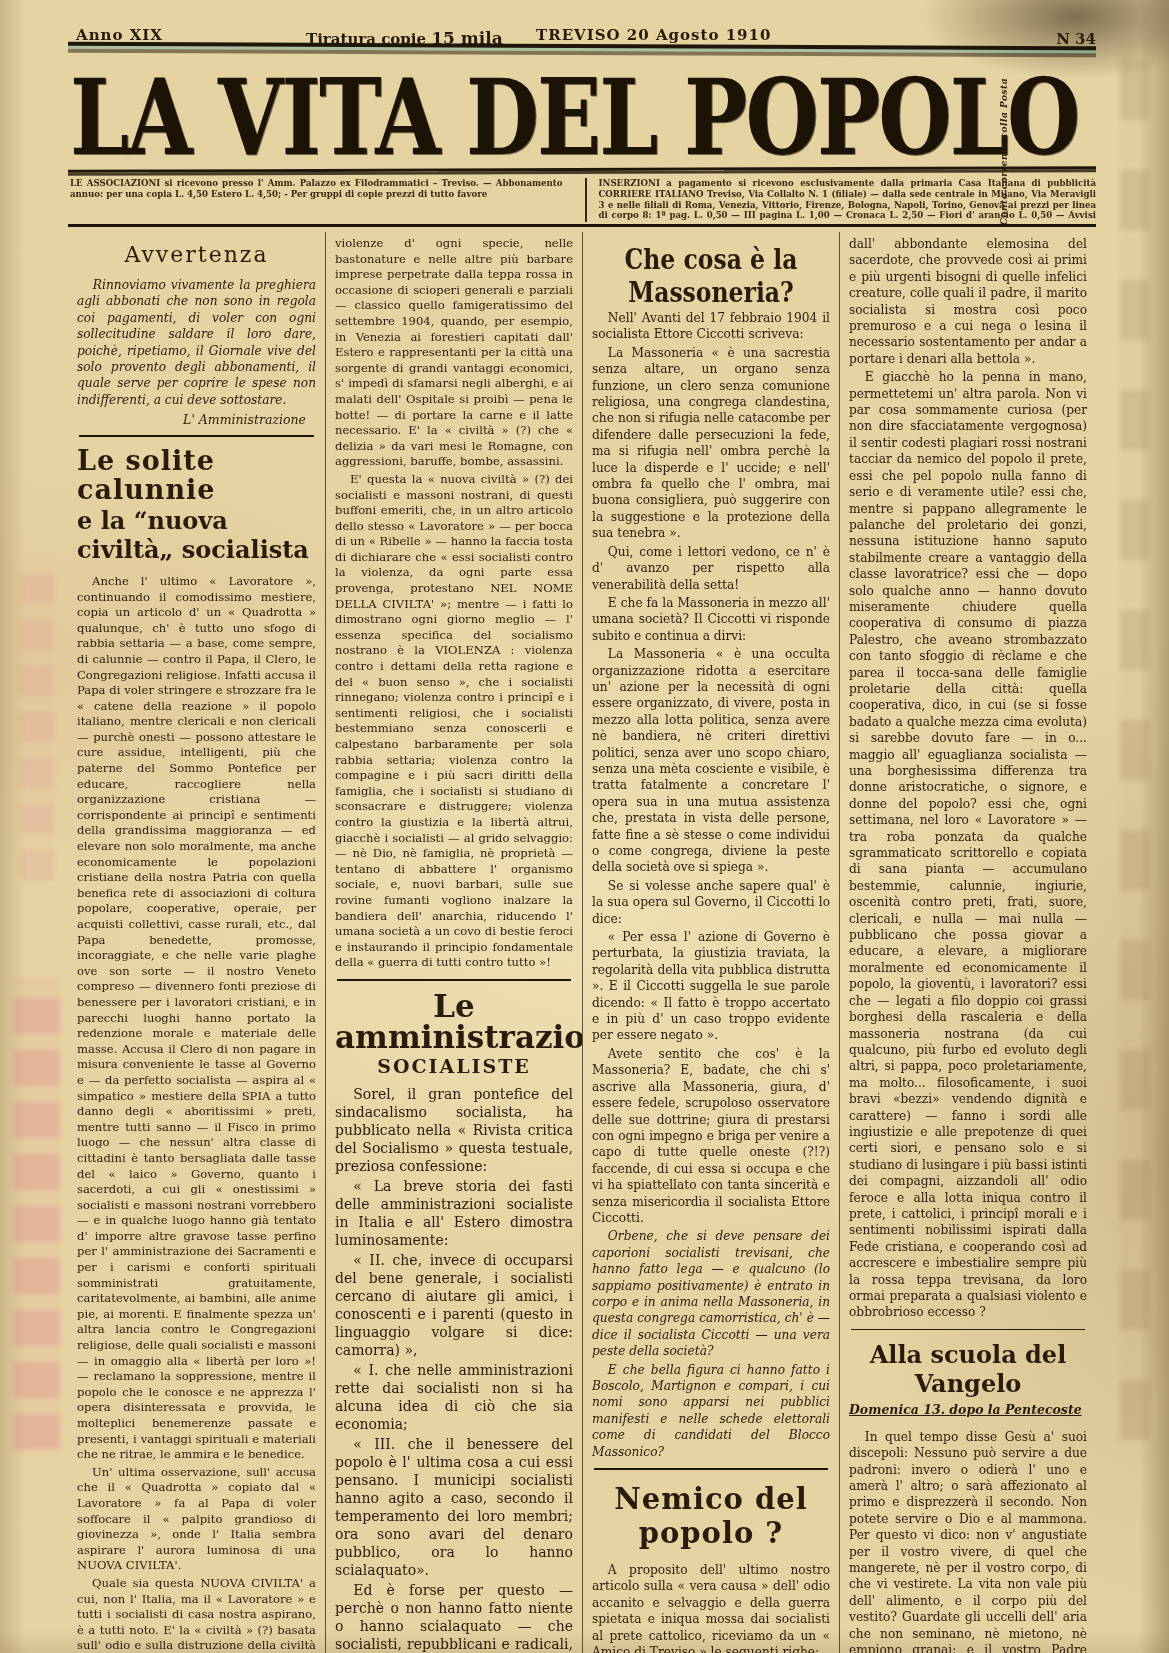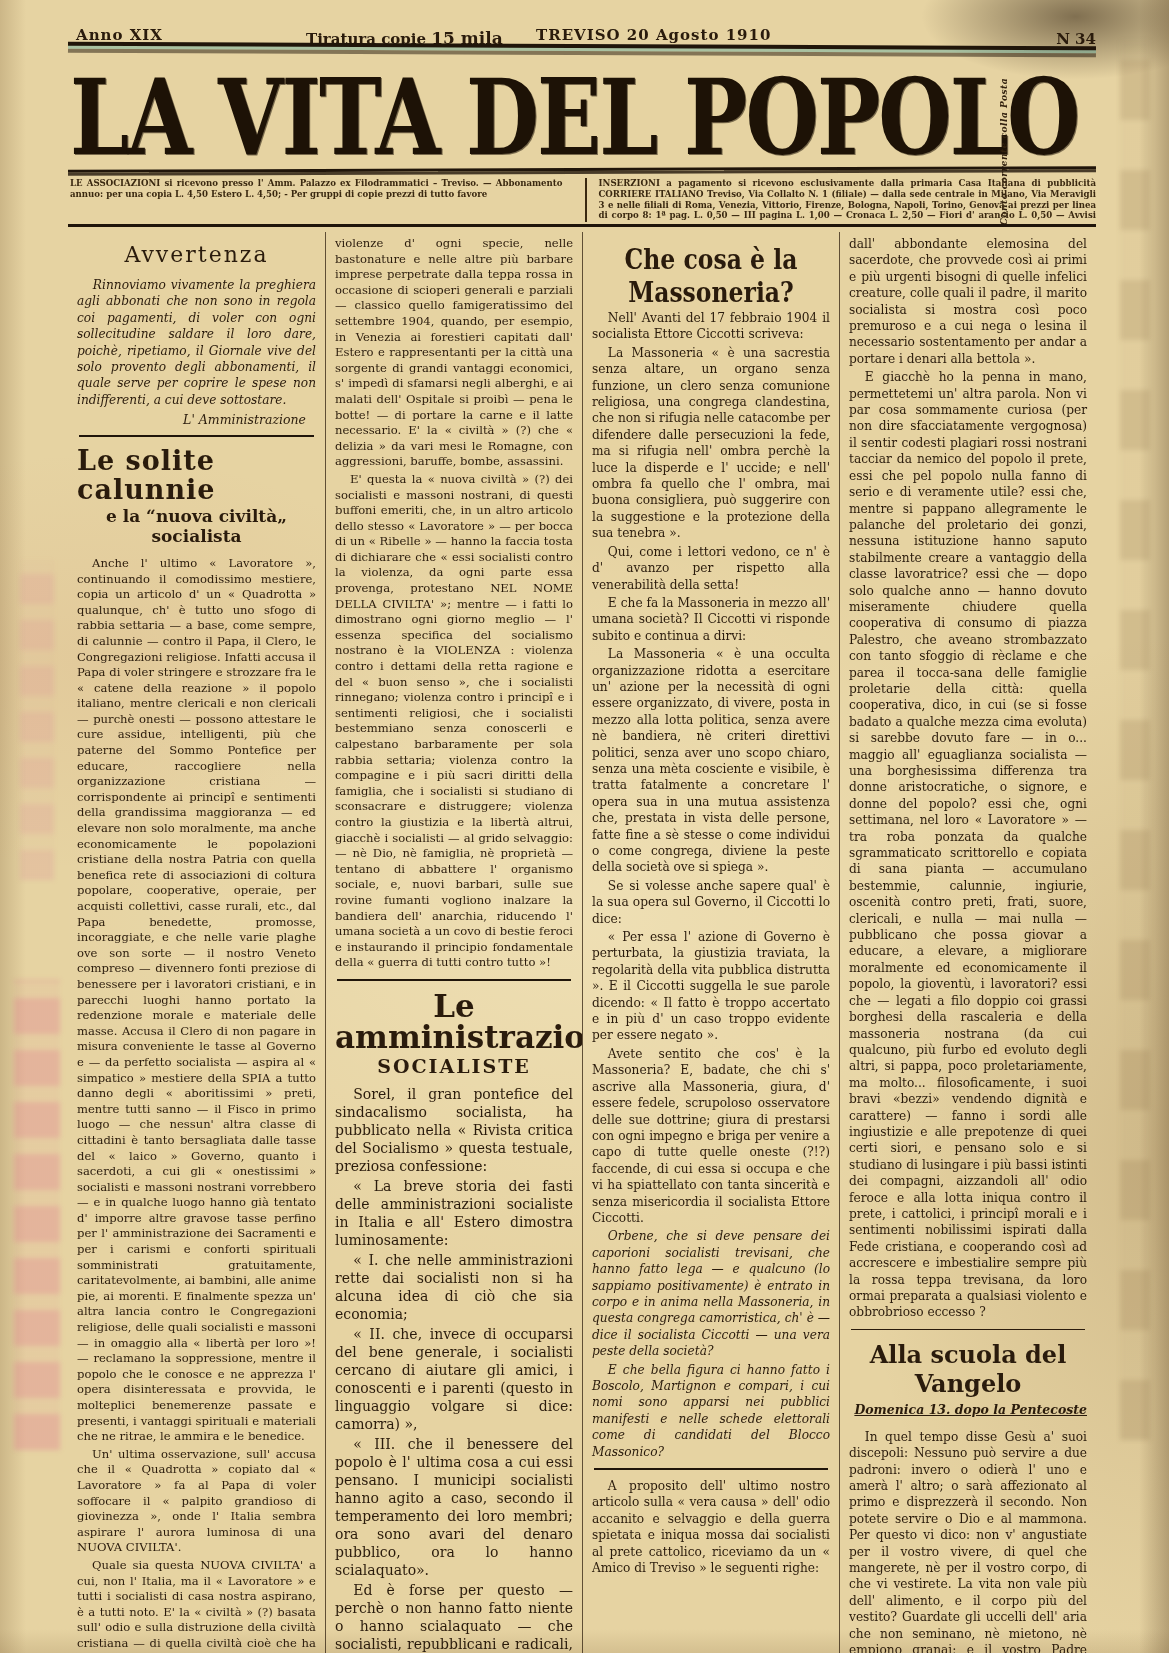--- a/index.html
+++ b/index.html
@@ -76,7 +76,7 @@
   .sig{text-align:right; font-size:12.5px; margin:4px 10px 6px 0;}
 
   .h-calunnie{font-size:27px; font-weight:bold; line-height:1.05; margin:10px 0 2px 0; letter-spacing:1px;}
-  .h-calunnie-sub{font-size:17px; font-weight:bold; text-align:center; margin:0 0 10px 0;}
+  .h-calunnie-sub{font-size:24px; font-weight:bold; text-align:left; margin:0 0 10px 0;}
 
   .h-amm{font-size:31px; font-weight:bold; text-align:center; line-height:1.0; margin:10px 0 0 0; letter-spacing:0px;}
   .h-amm-sub{font-size:19px; font-weight:bold; text-align:center; letter-spacing:2px; margin:2px 0 8px 0;}

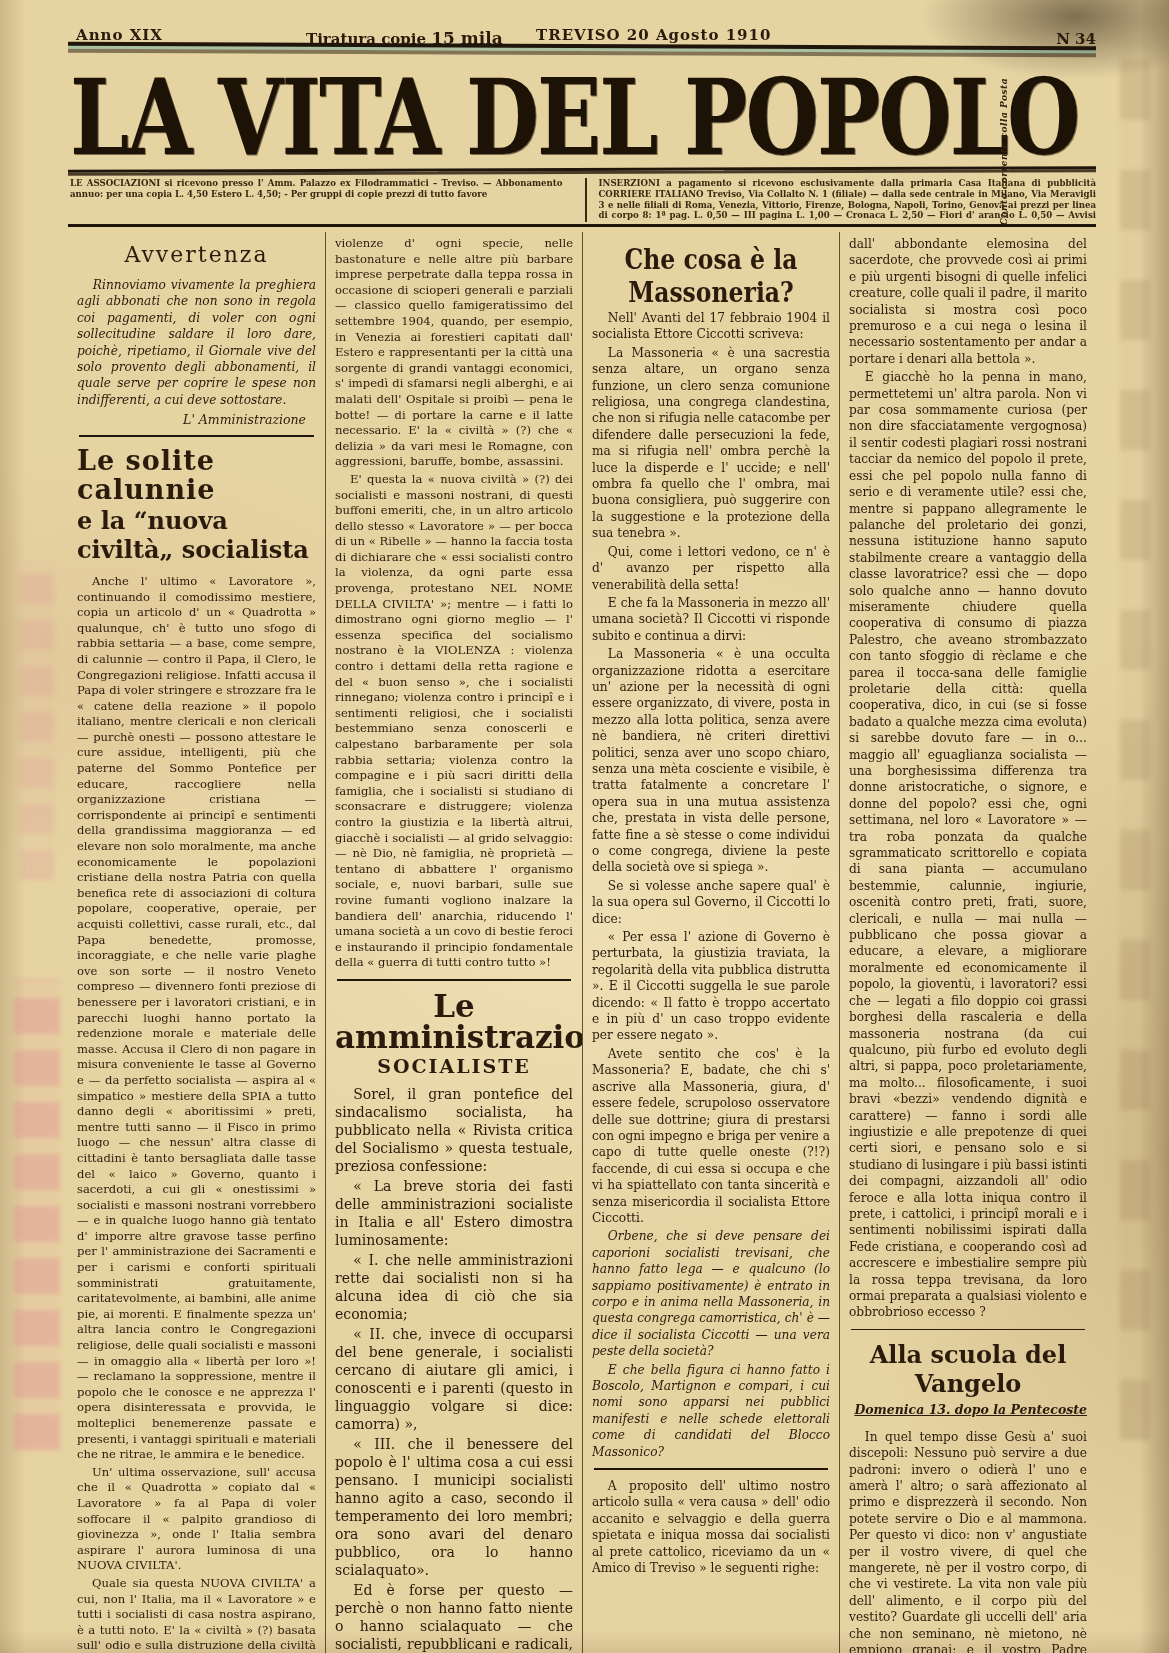--- a/index.html
+++ b/index.html
@@ -145,8 +145,8 @@
         <h3 class="h-amm-sub">SOCIALISTE</h3>
         <p>Sorel, il gran pontefice del sindacalismo socialista, ha pubblicato nella « Rivista critica del Socialismo » questa testuale, preziosa confessione:</p>
         <p>« La breve storia dei fasti delle amministrazioni socialiste in Italia e all' Estero dimostra luminosamente:</p>
+        <p>« II. che, invece di occuparsi del bene generale, i socialisti cercano di aiutare gli amici, i conoscenti e i parenti (questo in linguaggio volgare si dice: camorra) »,</p>
         <p>« I. che nelle amministrazioni rette dai socialisti non si ha alcuna idea di ciò che sia economia;</p>
-        <p>« II. che, invece di occuparsi del bene generale, i socialisti cercano di aiutare gli amici, i conoscenti e i parenti (questo in linguaggio volgare si dice: camorra) »,</p>
         <p>« III. che il benessere del popolo è l' ultima cosa a cui essi pensano. I municipi socialisti hanno agito a caso, secondo il temperamento dei loro membri; ora sono avari del denaro pubblico, ora lo hanno scialaquato».</p>
         <p>Ed è forse per questo — perchè o non hanno fatto niente o hanno scialaquato — che socialisti, repubblicani e radicali, come da noi, si mettono insieme e formano i blocchi popolari, Asinus asinum fricat.... e il popolo, quando li prende sul serio e li manda in Comune, fa sempre alla fine la goffa figura.... del terzo che paga.!</p>
       </article>

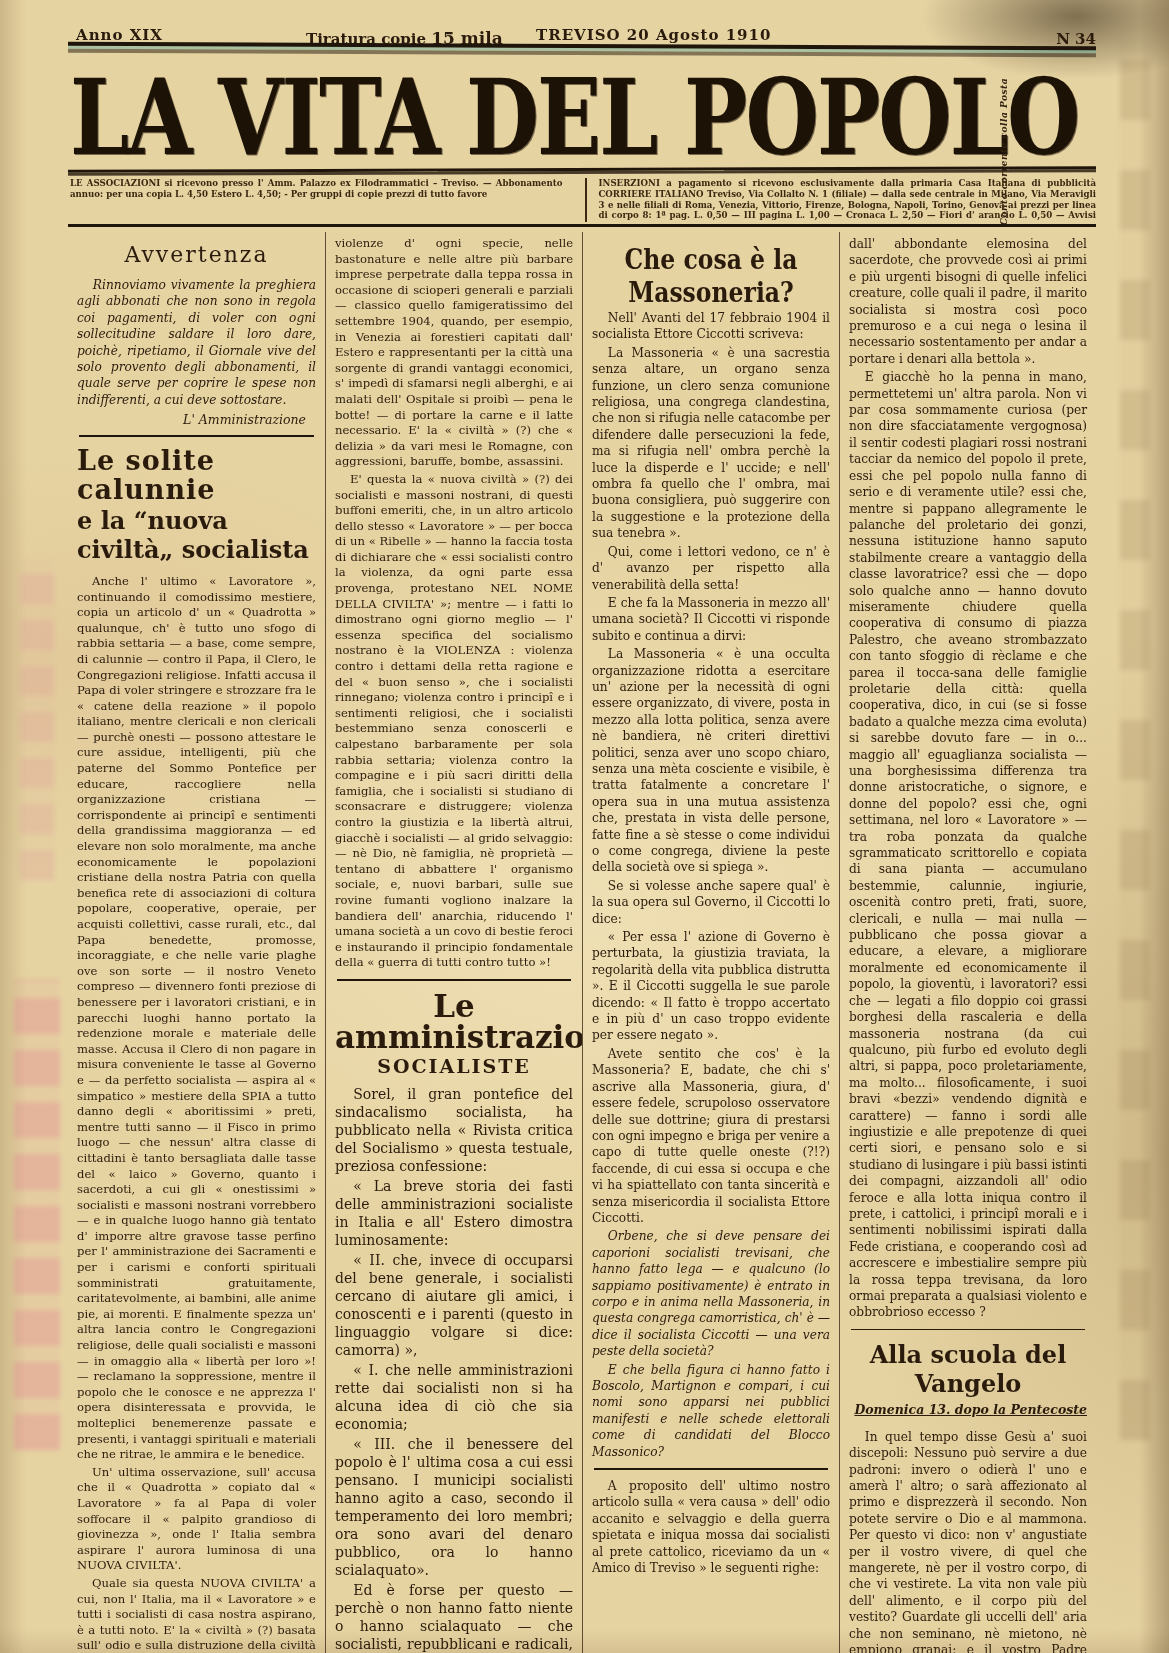--- a/index.html
+++ b/index.html
@@ -85,7 +85,7 @@
   .h-nemico{font-size:29px; font-weight:bold; text-align:center; margin:12px 0 12px 0; letter-spacing:1px;}
 
   .h-vangelo{font-size:24px; font-weight:bold; text-align:center; margin:10px 0 4px 0;}
-  .h-vangelo-sub{font-size:12.5px; font-weight:bold; font-style:italic; text-align:right; margin:0 0 12px 0; text-decoration:underline;}
+  .h-vangelo-sub{font-size:12.5px; font-weight:bold; font-style:italic; text-align:left; margin:0 0 12px 0; text-decoration:underline;}
 </style>
 </head>
 <body>

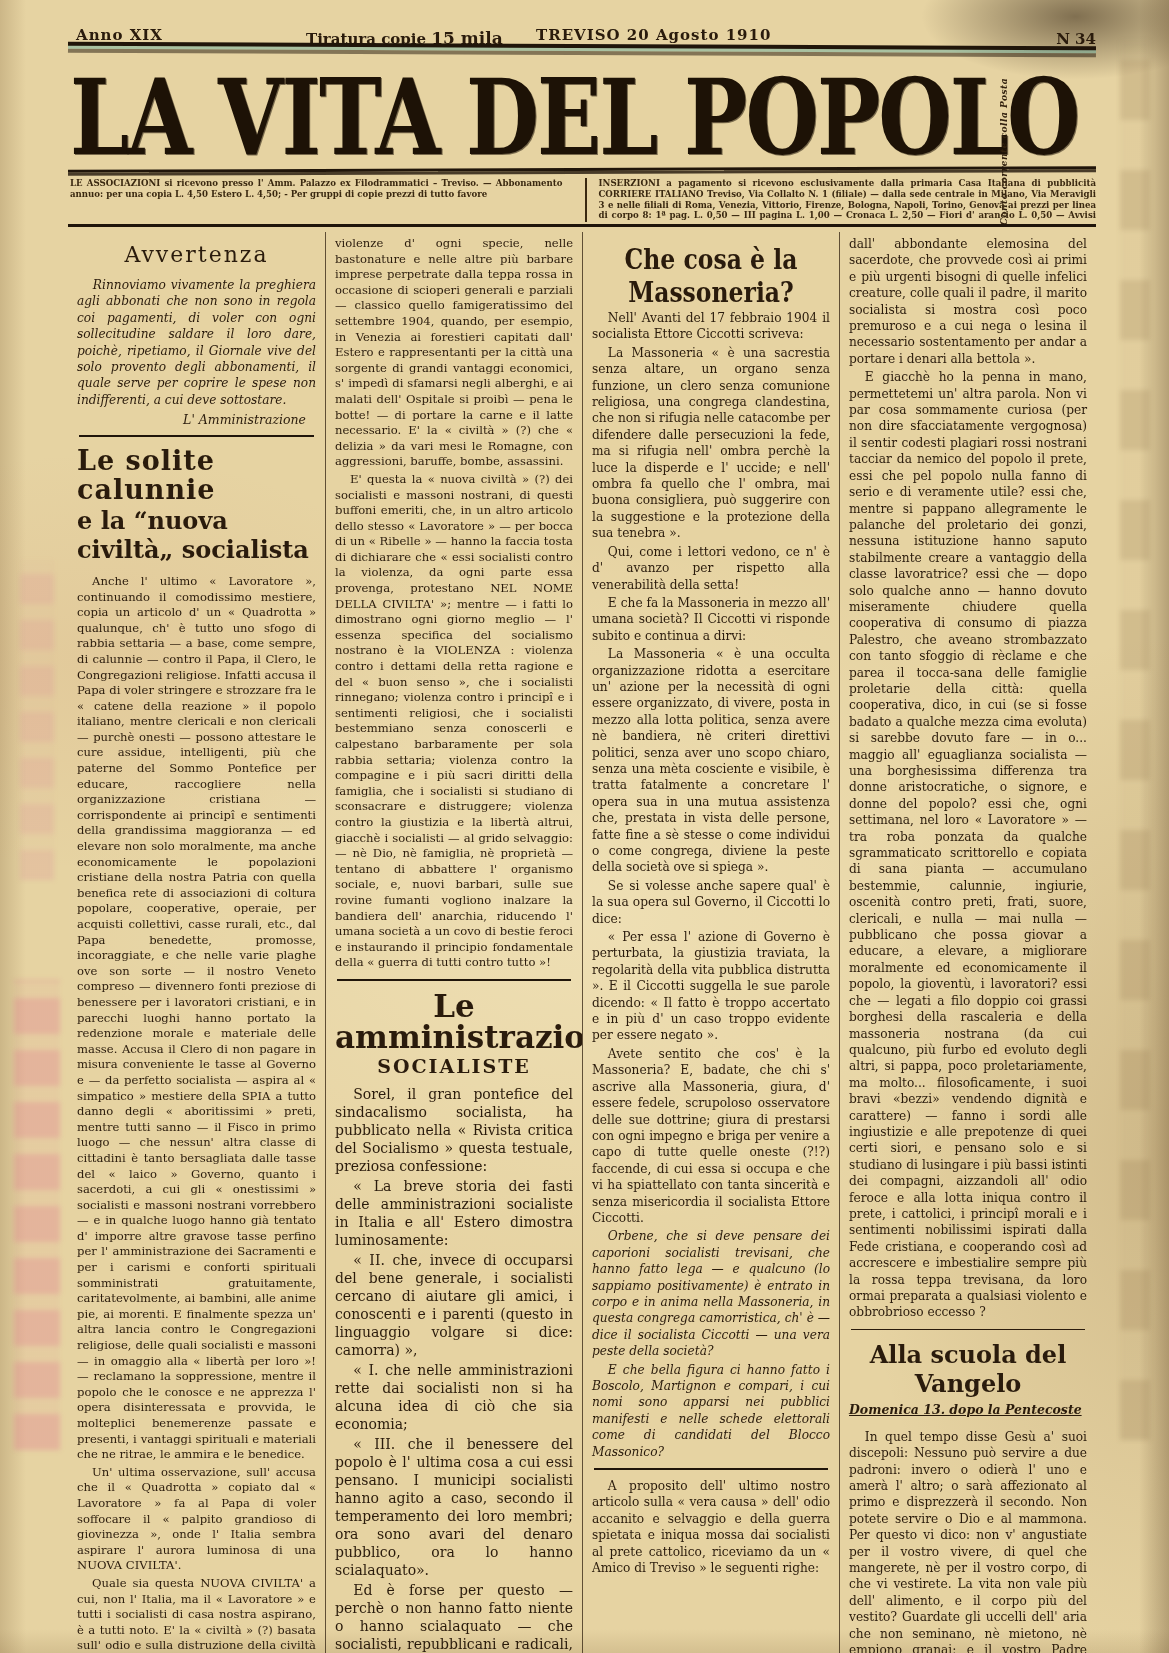--- a/index.html
+++ b/index.html
@@ -168,6 +168,7 @@
       </article>
       <hr class="art-sep heavy">
       <article>
+        <h1 class="h-nemico">Nemico del popolo ?</h1>
         <p>A proposito dell' ultimo nostro articolo sulla « vera causa » dell' odio accanito e selvaggio e della guerra spietata e iniqua mossa dai socialisti al prete cattolico, riceviamo da un « Amico di Treviso » le seguenti righe:</p>
 
       </article>

